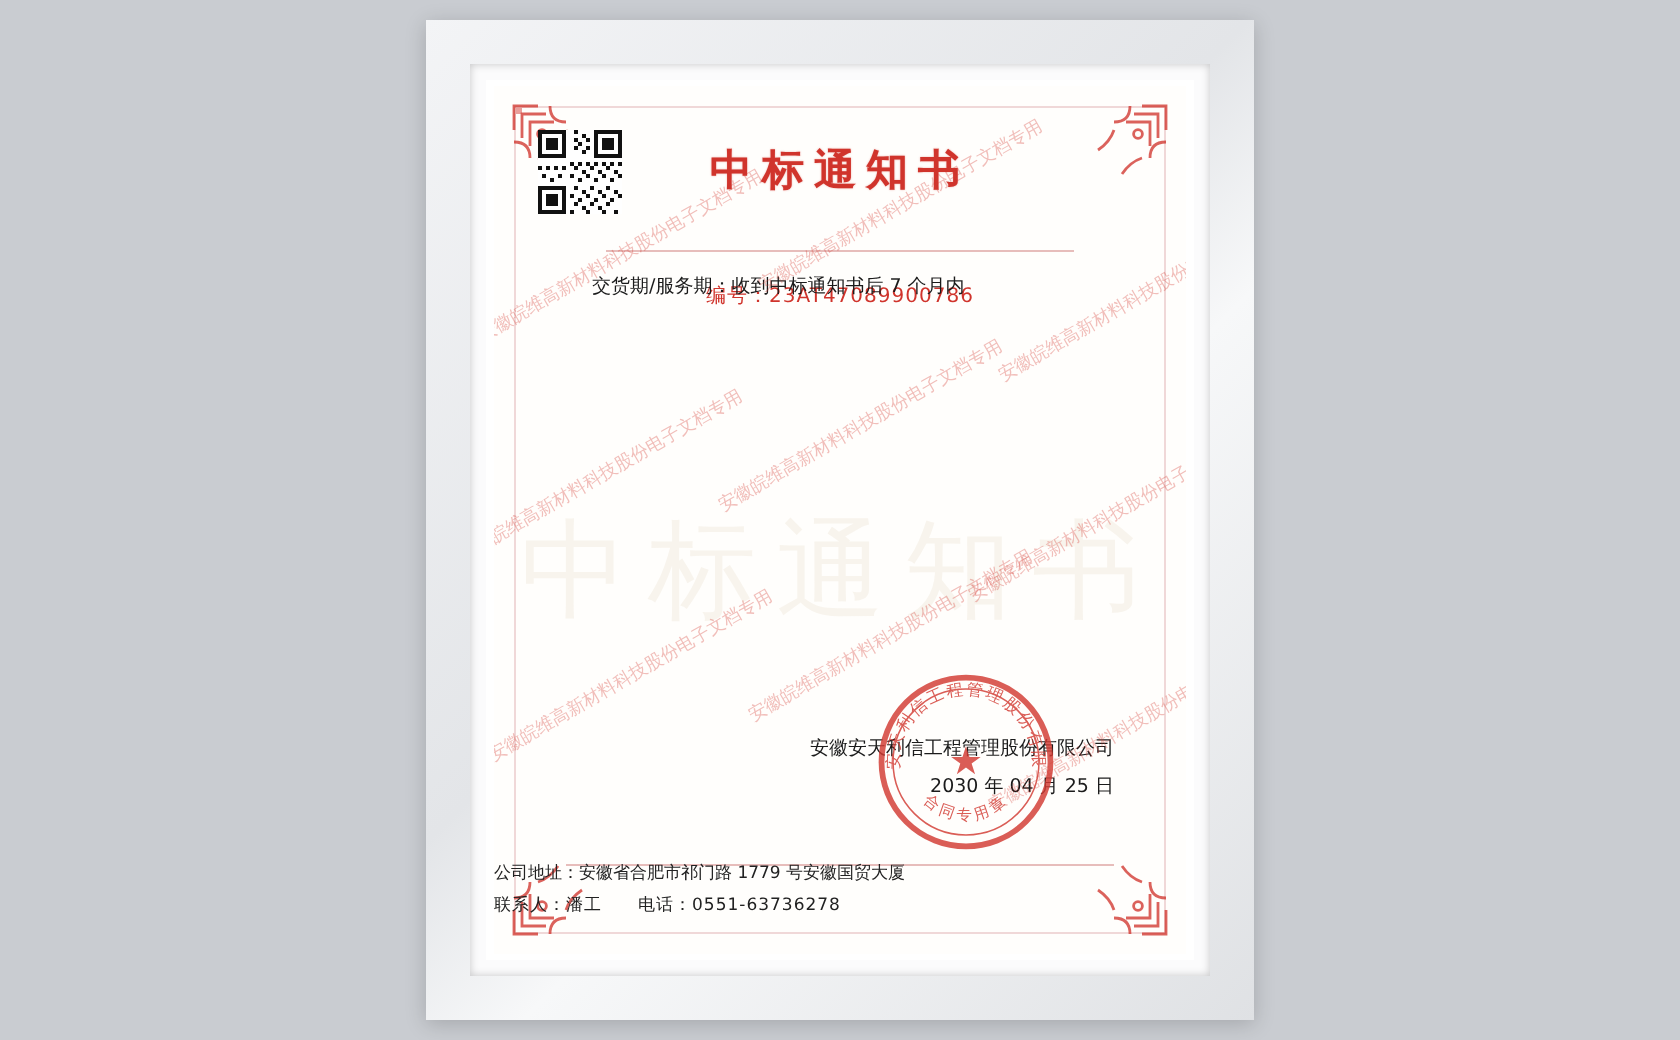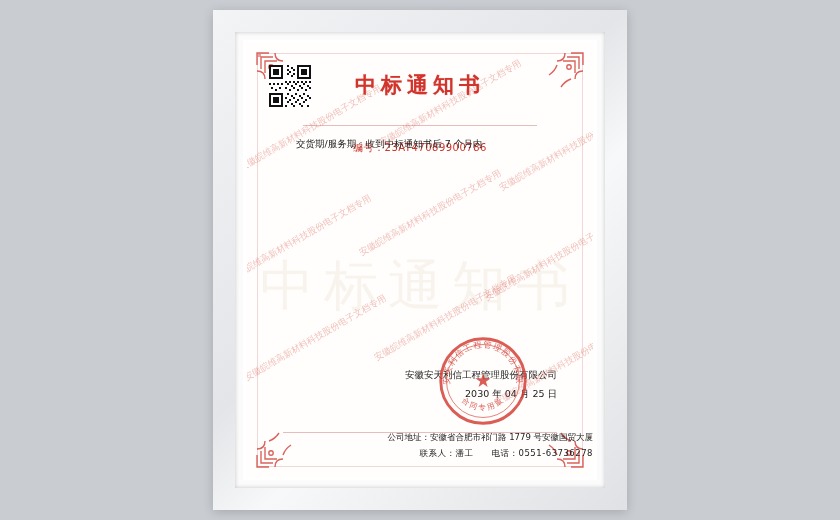--- a/index.html
+++ b/index.html
@@ -168,7 +168,7 @@
     position: absolute;
     left: 0; right: 0;
     bottom: 16px;
-    text-align: right;
+    text-align: left;
     font-size: 8.5px;
     color: #222;
     line-height: 1.9;

